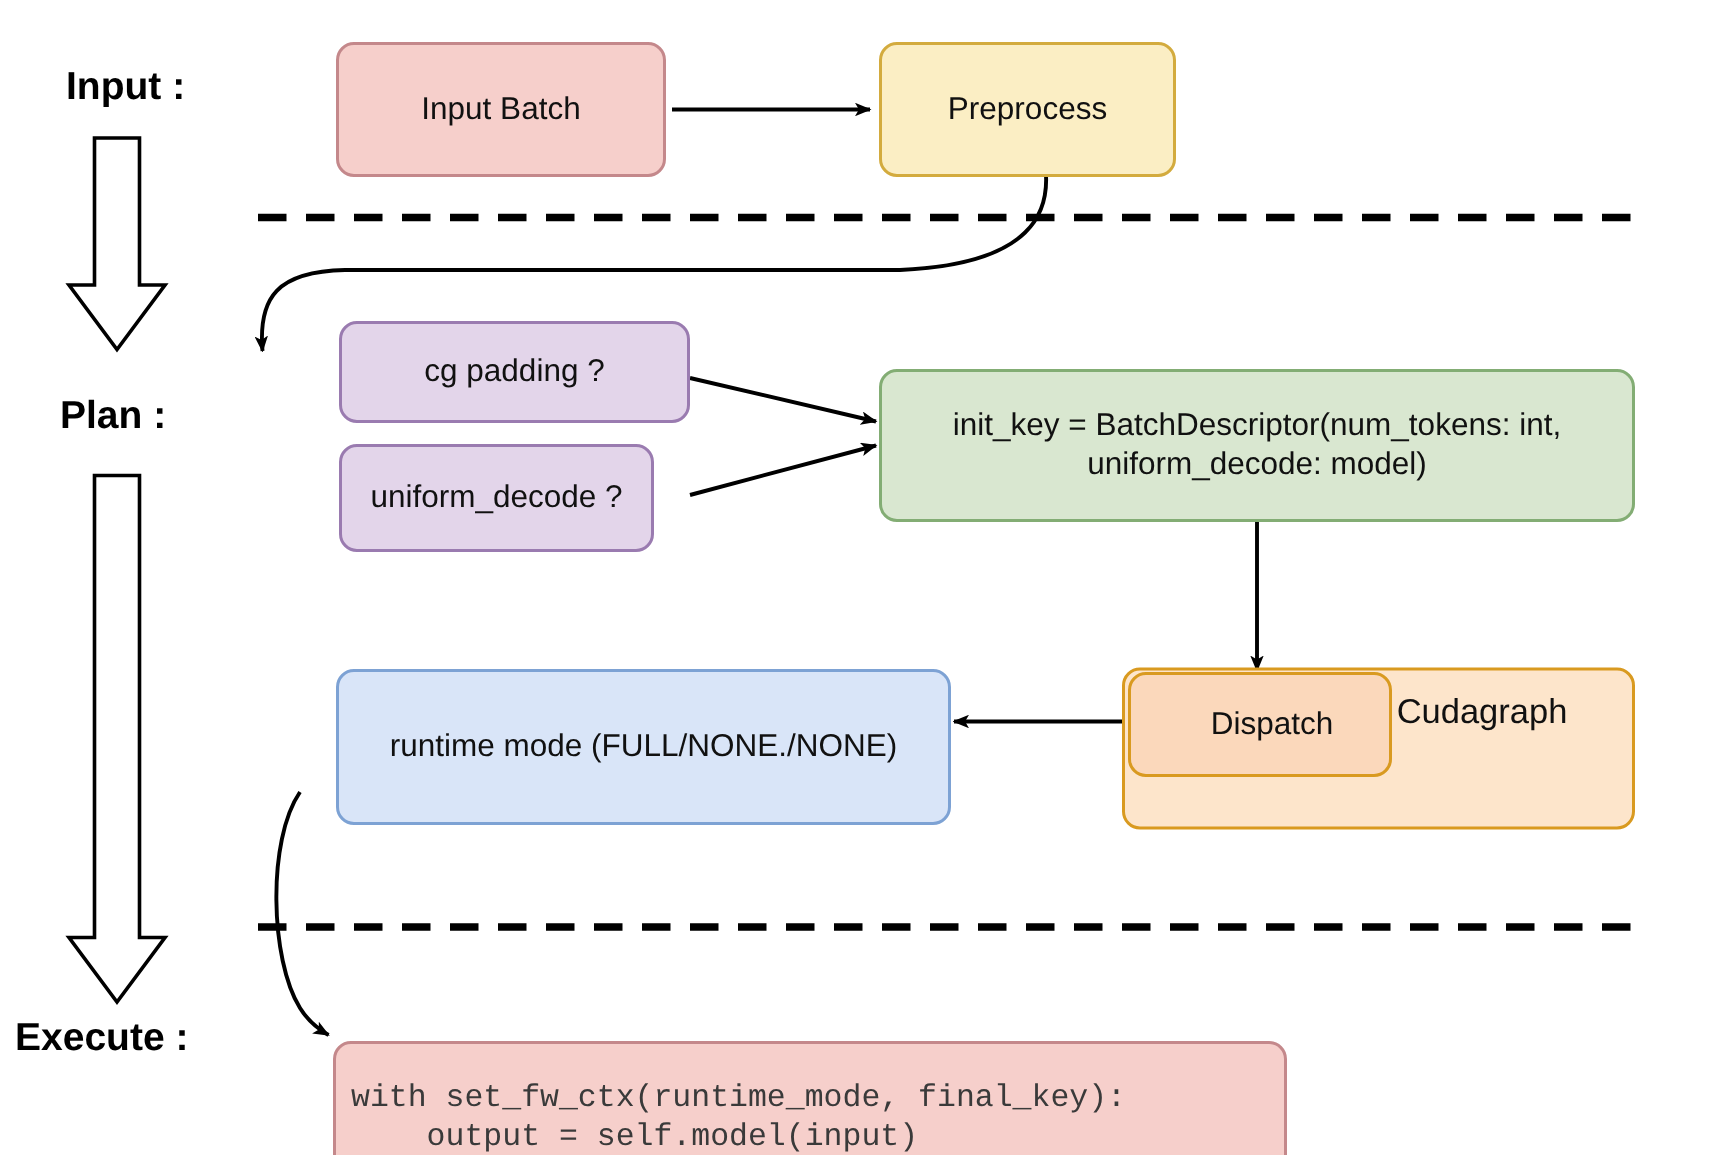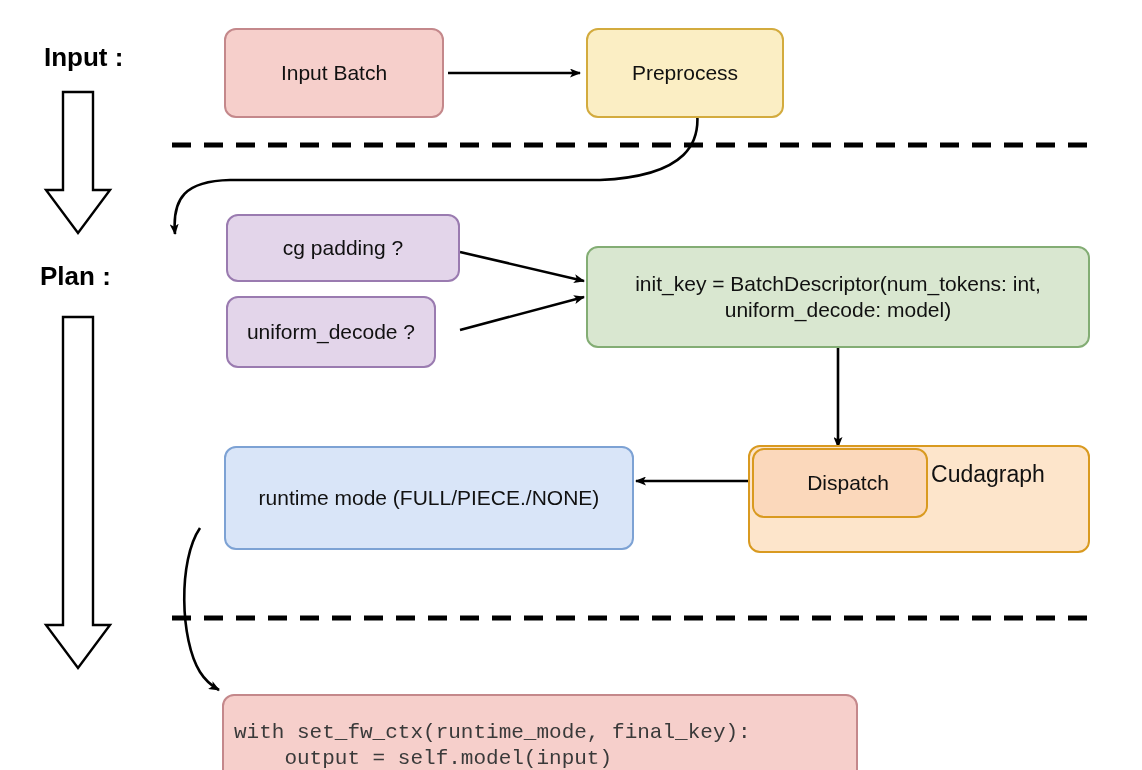--- a/index.html
+++ b/index.html
@@ -155,7 +155,7 @@
 
   <div class="node" id="n-runtime-mode" style="left:224px; top:446px; width:410px; height:104px;">
     <span class="node-inner-wrap">
-      <span>runtime mode (FULL/PIECE./NONE)</span><br>
+      <span>runtime mode (FULL/NONE./NONE)</span><br>
     </span>
   </div>
 

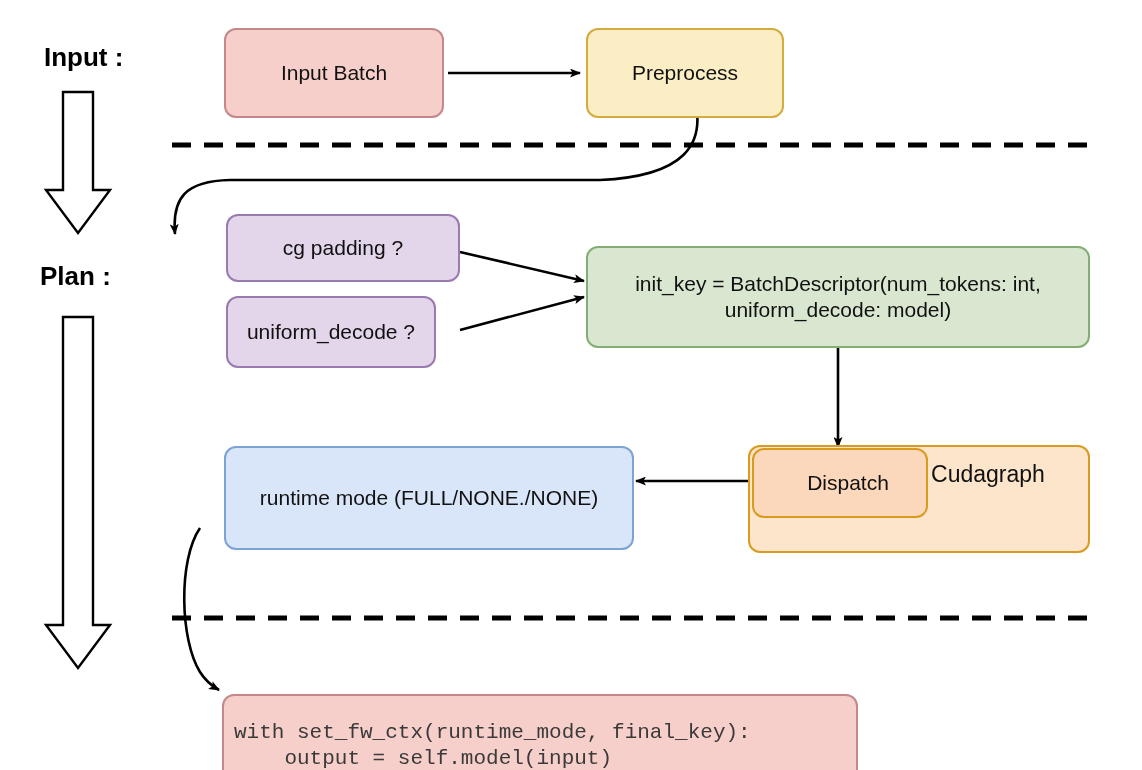--- a/index.html
+++ b/index.html
@@ -119,6 +119,7 @@
 
   <div class="stage-label" style="left:44px; top:42px;">Input :</div>
   <div class="stage-label" style="left:40px; top:238px;margin-top:23px;">Plan :</div>
+  <div class="stage-label" style="left:10px; top:676px;">Execute :</div>
 
   <div class="node" id="n-input-batch" style="left:224px; top:28px; width:220px; height:90px;">
     <span>Input Batch</span>

